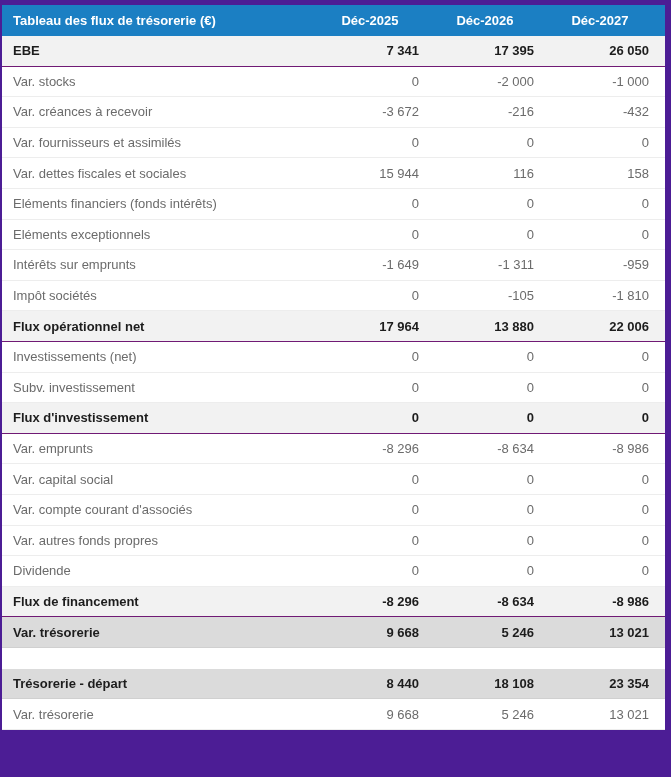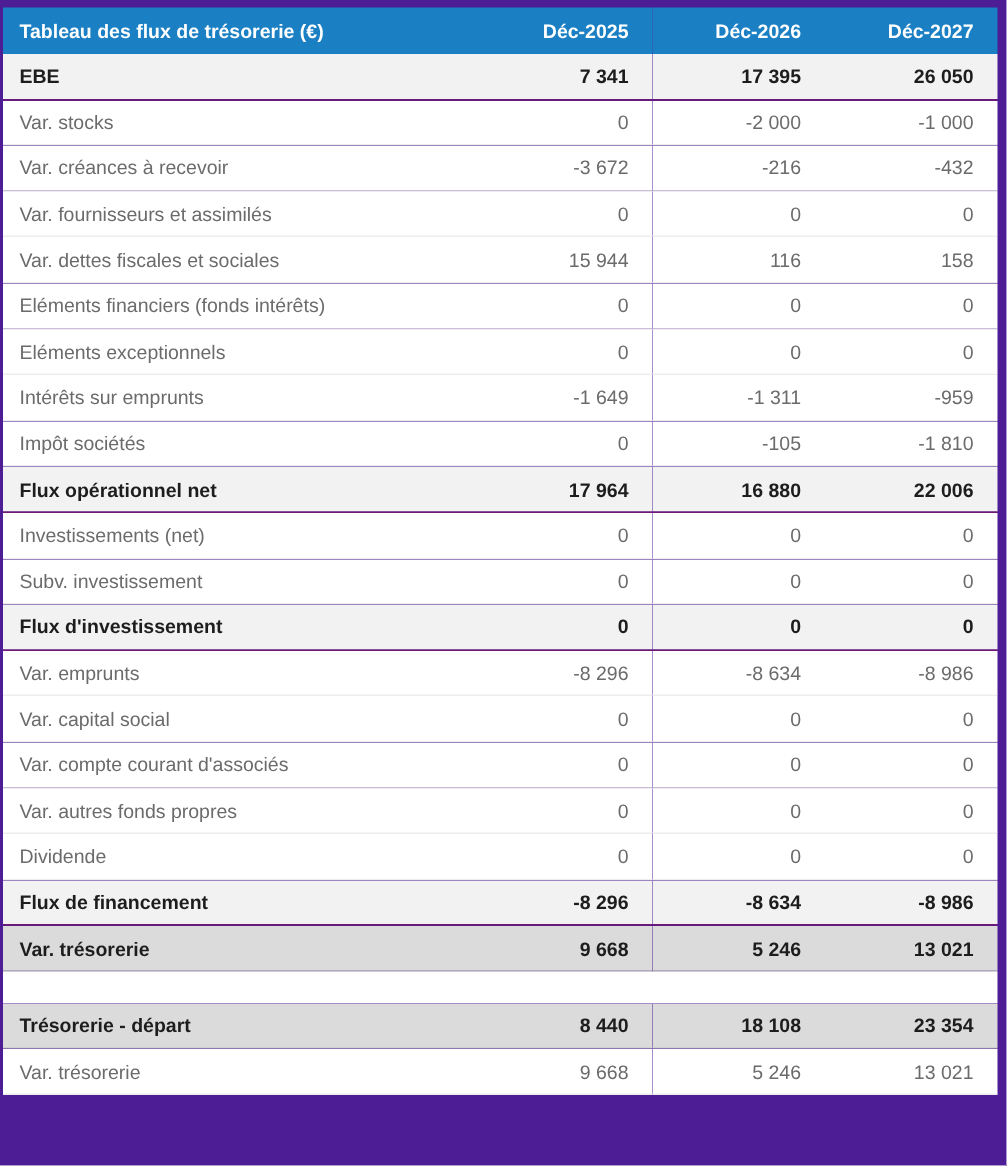--- a/index.html
+++ b/index.html
@@ -10,7 +10,7 @@
   col.c-num{width:115px;}
   thead th{background:var(--header-bg,#1b7fc3);color:var(--header-text,#fff);font-weight:bold;height:29px;font-size:13px;}
   th.title{text-align:left;padding-left:11px;white-space:nowrap;}
-  th.num{text-align:right;padding-right:16px;white-space:nowrap;}
+  th.num{text-align:center;padding-right:16px;white-space:nowrap;}
   tbody td{font-size:13px;height:27.6px;white-space:nowrap;overflow:hidden;}
   td.label{padding-left:11px;text-align:left;}
   td.num{text-align:right;padding-right:16px;}

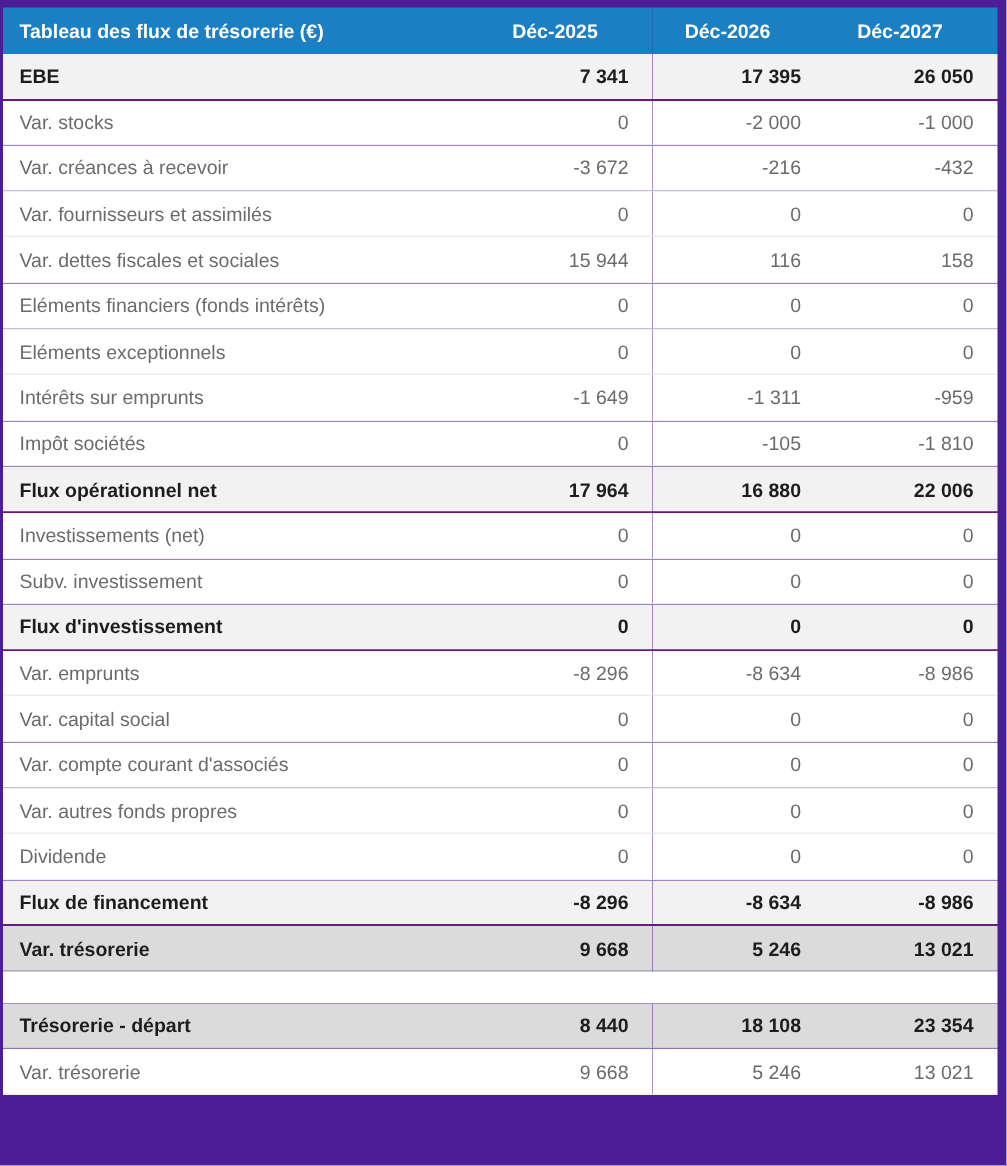--- a/index.html
+++ b/index.html
@@ -96,7 +96,7 @@
         <tr class="subtotal">
           <td class="label">Flux opérationnel net</td>
           <td class="num">17 964</td>
-          <td class="num">16 880</td>
+          <td class="num">13 880</td>
           <td class="num">22 006</td>
         </tr>
         <tr class="normal">

